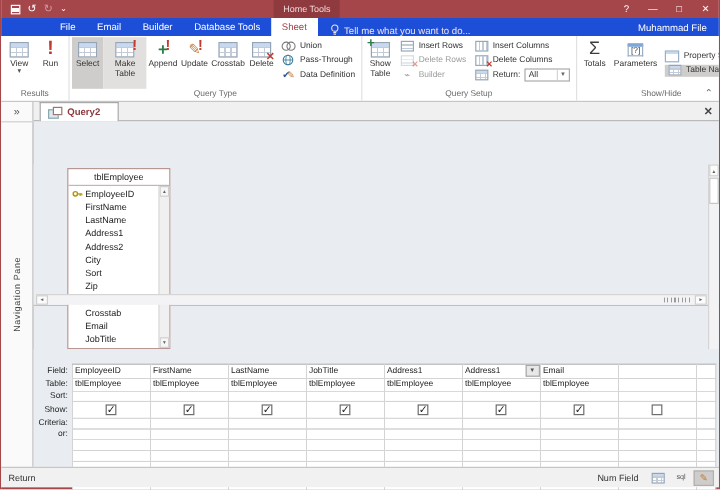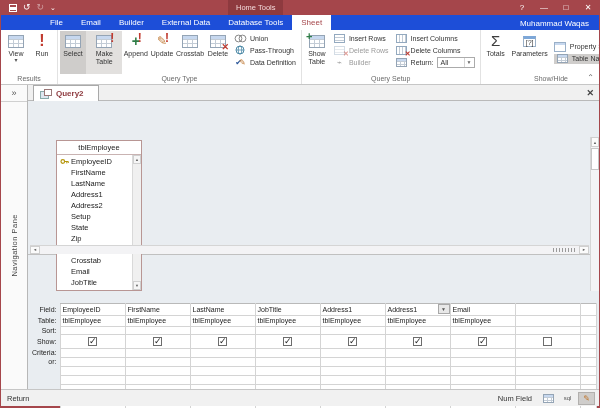--- a/index.html
+++ b/index.html
@@ -153,7 +153,6 @@
         <div class="rtab">File</div>
         <div class="rtab">Email</div>
         <div class="rtab">Builder</div>
-        <div class="rtab">External Data</div>
         <div class="rtab">Database Tools</div>
         <div class="rtab active">Sheet</div>
       </div>

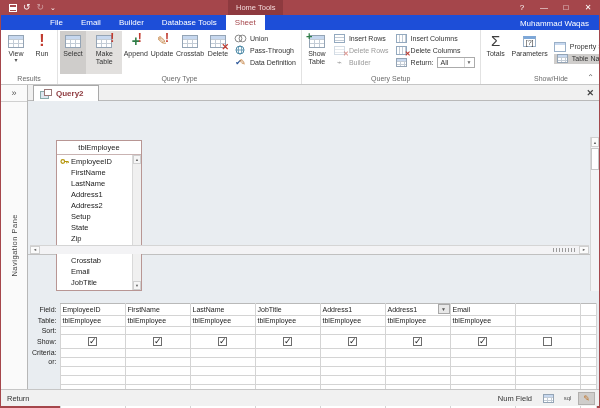--- a/index.html
+++ b/index.html
@@ -156,6 +156,14 @@
         <div class="rtab">Database Tools</div>
         <div class="rtab active">Sheet</div>
       </div>
+    <div class="tellme">
+      <svg width="8" height="10" viewBox="0 0 8 10">
+        <circle cx="4" cy="3.5" r="2.6" fill="none" stroke="#f3e2e3" stroke-width="0.9"></circle>
+        <line x1="2.8" y1="7.2" x2="5.2" y2="7.2" stroke="#f3e2e3" stroke-width="0.9"></line>
+        <line x1="3" y1="8.6" x2="5" y2="8.6" stroke="#f3e2e3" stroke-width="0.9"></line>
+      </svg>
+      <span>Tell me what you want to do...</span>
+    </div>
     <span class="username">Muhammad Waqas</span>
   </div>
 

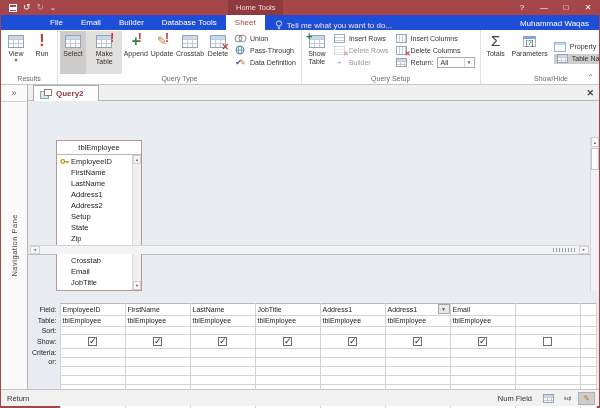--- a/index.html
+++ b/index.html
@@ -164,7 +164,7 @@
       </svg>
       <span>Tell me what you want to do...</span>
     </div>
-    <span class="username">Muhammad Waqas</span>
+    <span class="username">Muhammad File</span>
   </div>
 
   <div class="ribbon">

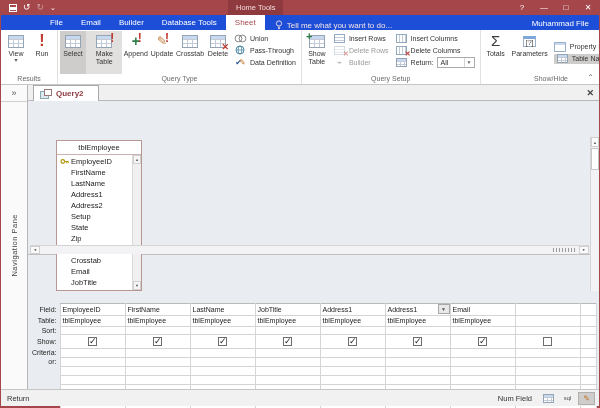--- a/index.html
+++ b/index.html
@@ -408,7 +408,7 @@
                 </div>
                 <div class="fl-row">
                   <span class="keysp"></span>
-                  <span>Setup</span>
+                  <span>City</span>
                 </div>
                 <div class="fl-row">
                   <span class="keysp"></span>

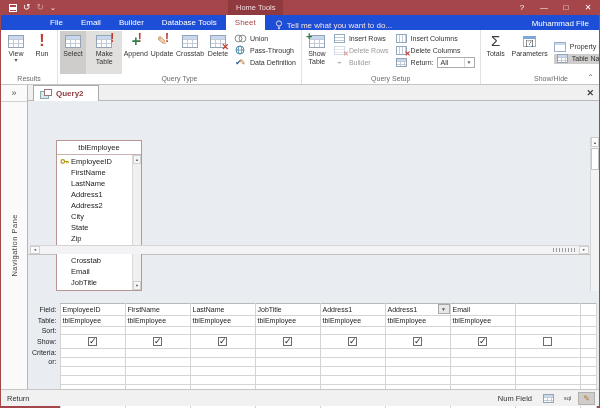--- a/index.html
+++ b/index.html
@@ -412,7 +412,7 @@
                 </div>
                 <div class="fl-row">
                   <span class="keysp"></span>
-                  <span>State</span>
+                  <span>Sort</span>
                 </div>
                 <div class="fl-row">
                   <span class="keysp"></span>

